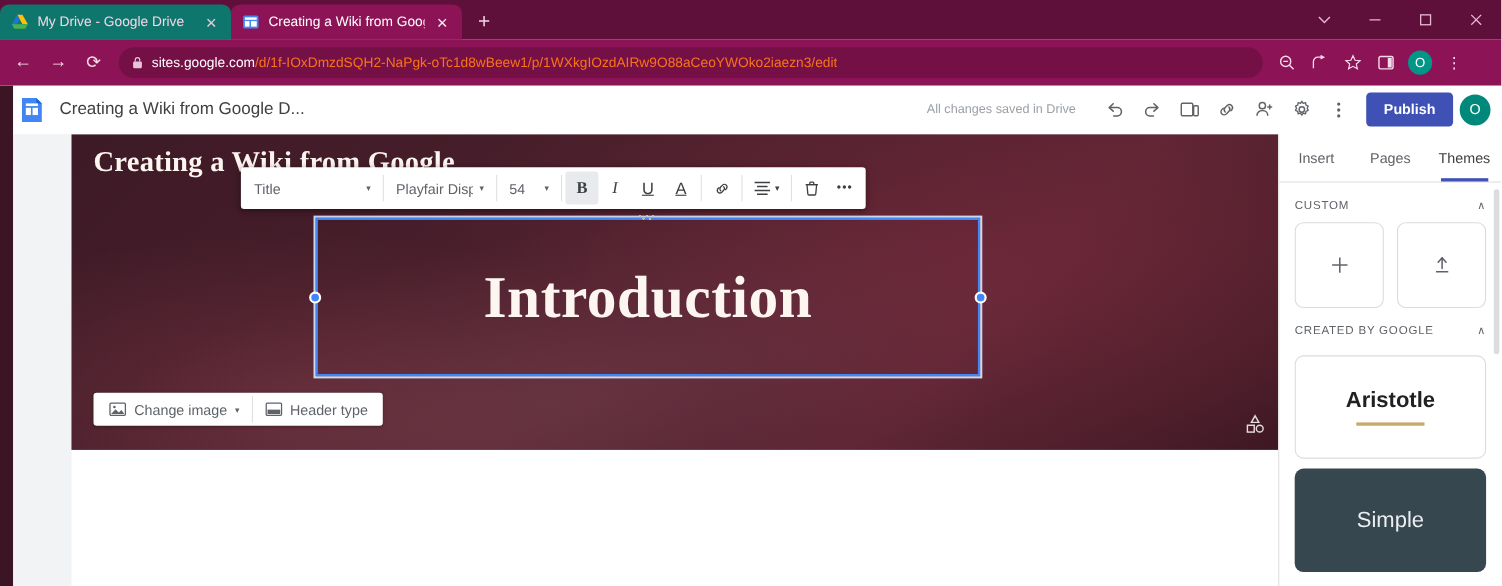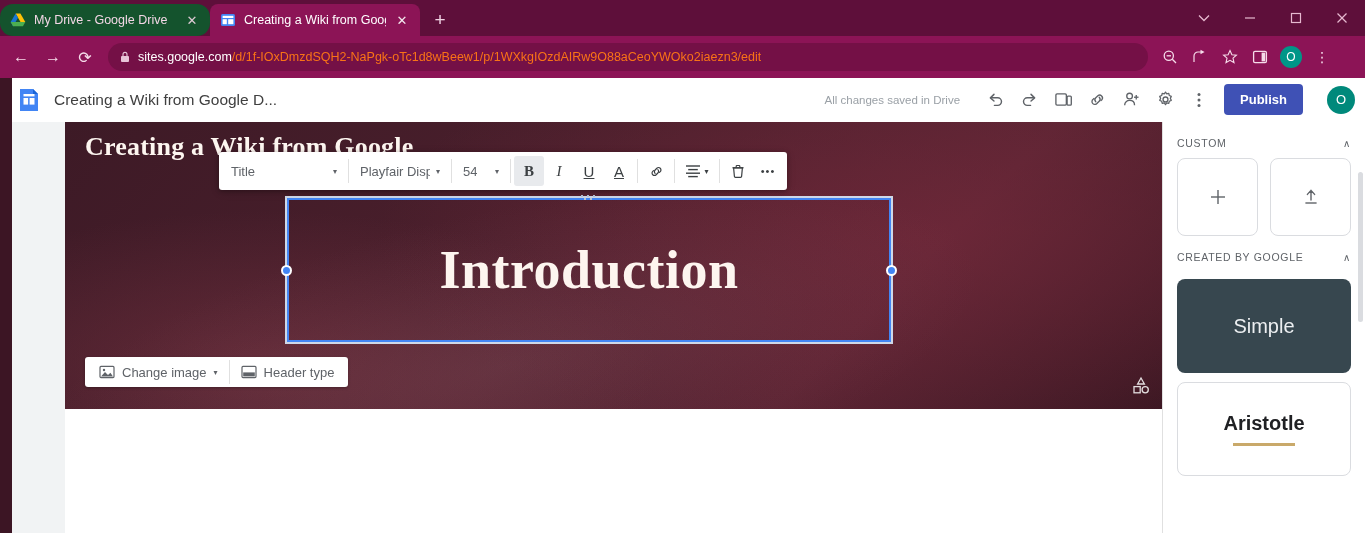--- a/index.html
+++ b/index.html
@@ -22,7 +22,7 @@
     gap: 8px; padding: 0 10px; border-radius: 8px 8px 0 0;
     font-size: 12px; color: #f3d7e6; position: relative;
   }
-  .tab.inactive { background: #14532d; border-radius: 13px; }
+  .tab.inactive { background: #0f766e; }
   .tab.active { background: #8c1456; color: #ffffff; }
   .tab-favicon { width: 16px; height: 16px; flex: 0 0 16px; position: relative; }
   .tab-title {

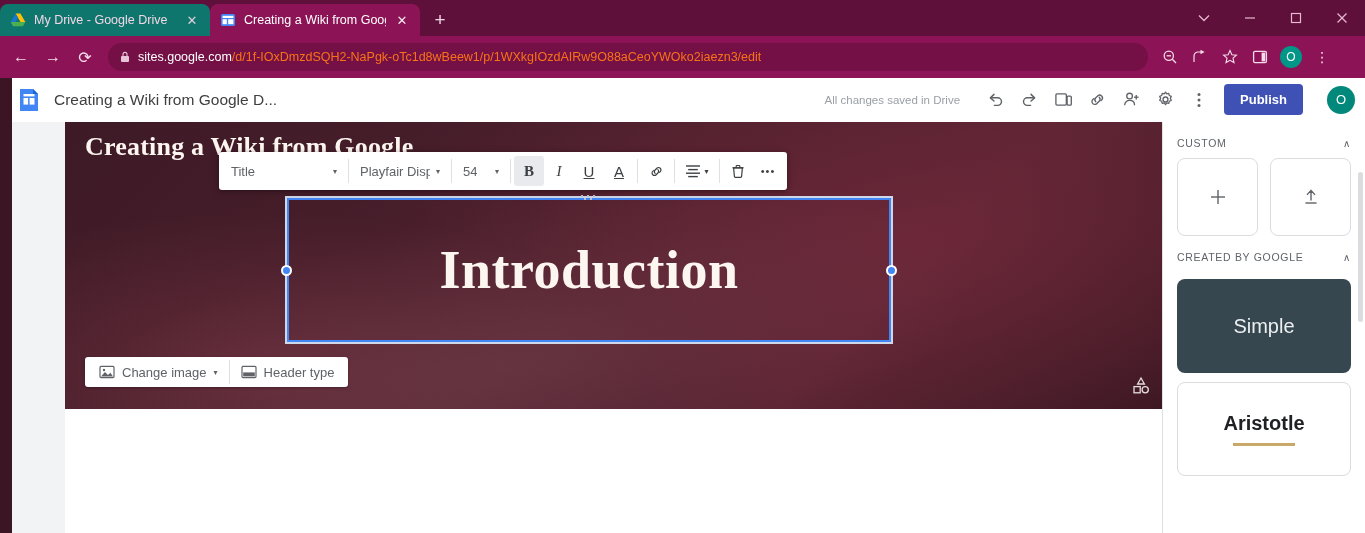--- a/index.html
+++ b/index.html
@@ -99,7 +99,7 @@
   }
   .publish-btn {
     background: #3f51b5; color: #fff; font-size: 13px; font-weight: bold;
-    border-radius: 4px; padding: 8px 16px; margin: 0 24px 0 8px;
+    border-radius: 4px; padding: 8px 16px; margin: 0 6px 0 8px;
     white-space: nowrap;
   }
   .app-avatar {

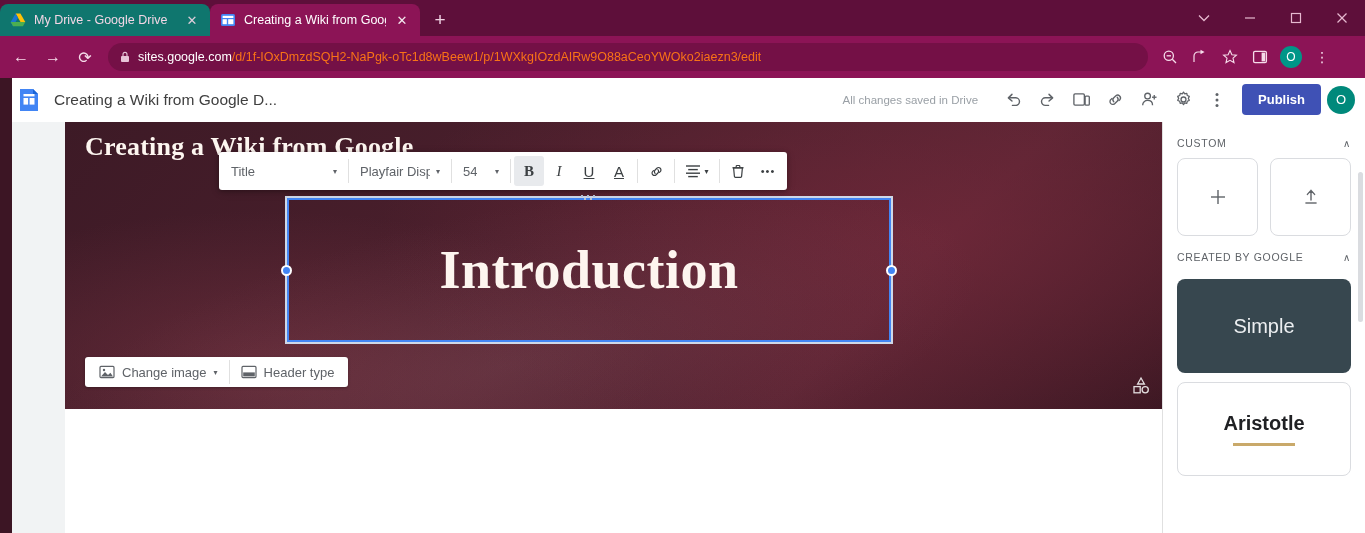--- a/index.html
+++ b/index.html
@@ -516,6 +516,11 @@
         </div>
 
         <div class="rightpanel">
+          <div class="panel-tabs">
+            <div class="ptab">Insert</div>
+            <div class="ptab">Pages</div>
+            <div class="ptab active">Themes</div>
+          </div>
 
           <div class="panel-body">
             <div class="section-head">

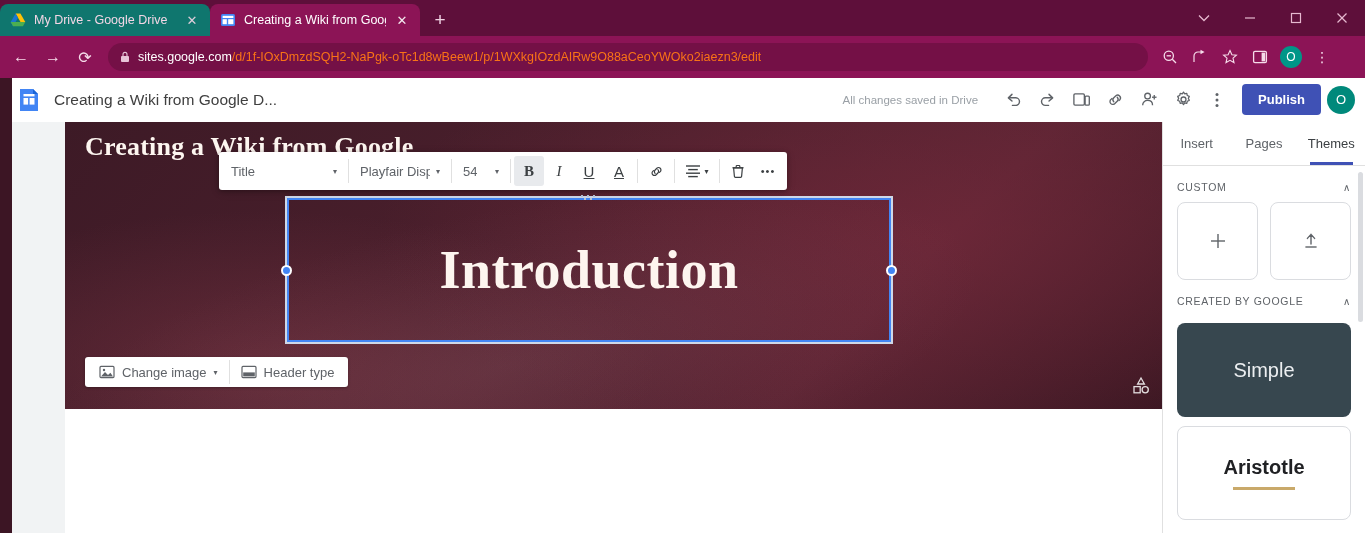--- a/index.html
+++ b/index.html
@@ -546,13 +546,13 @@
               <span>CREATED BY GOOGLE</span>
               <span class="chev">∧</span>
             </div>
-            <div class="theme-card theme-simple">
-              <span>Simple</span>
-            </div>
             <div class="theme-card theme-aristotle">
               <span style="font-weight:bold;">Aristotle</span>
               <span class="arist-rule"></span>
             </div>
+            <div class="theme-card theme-simple">
+              <span>Simple</span>
+            </div>
           </div>
           <div class="panel-scrollbar"></div>
         </div>

